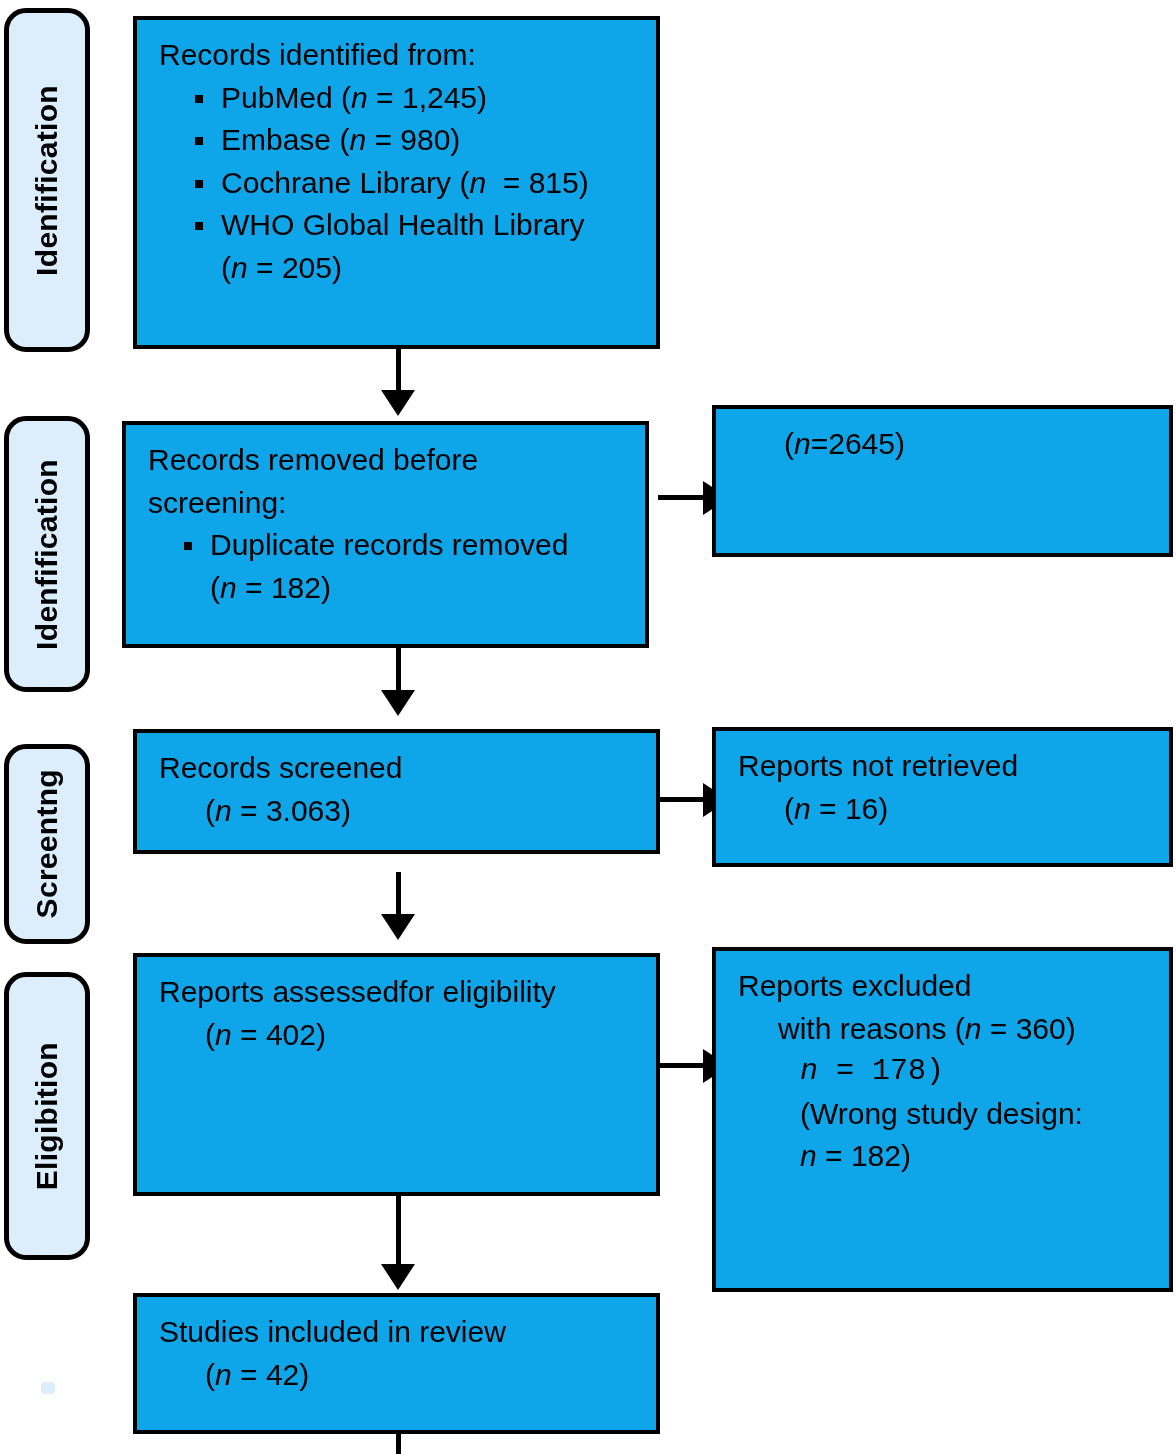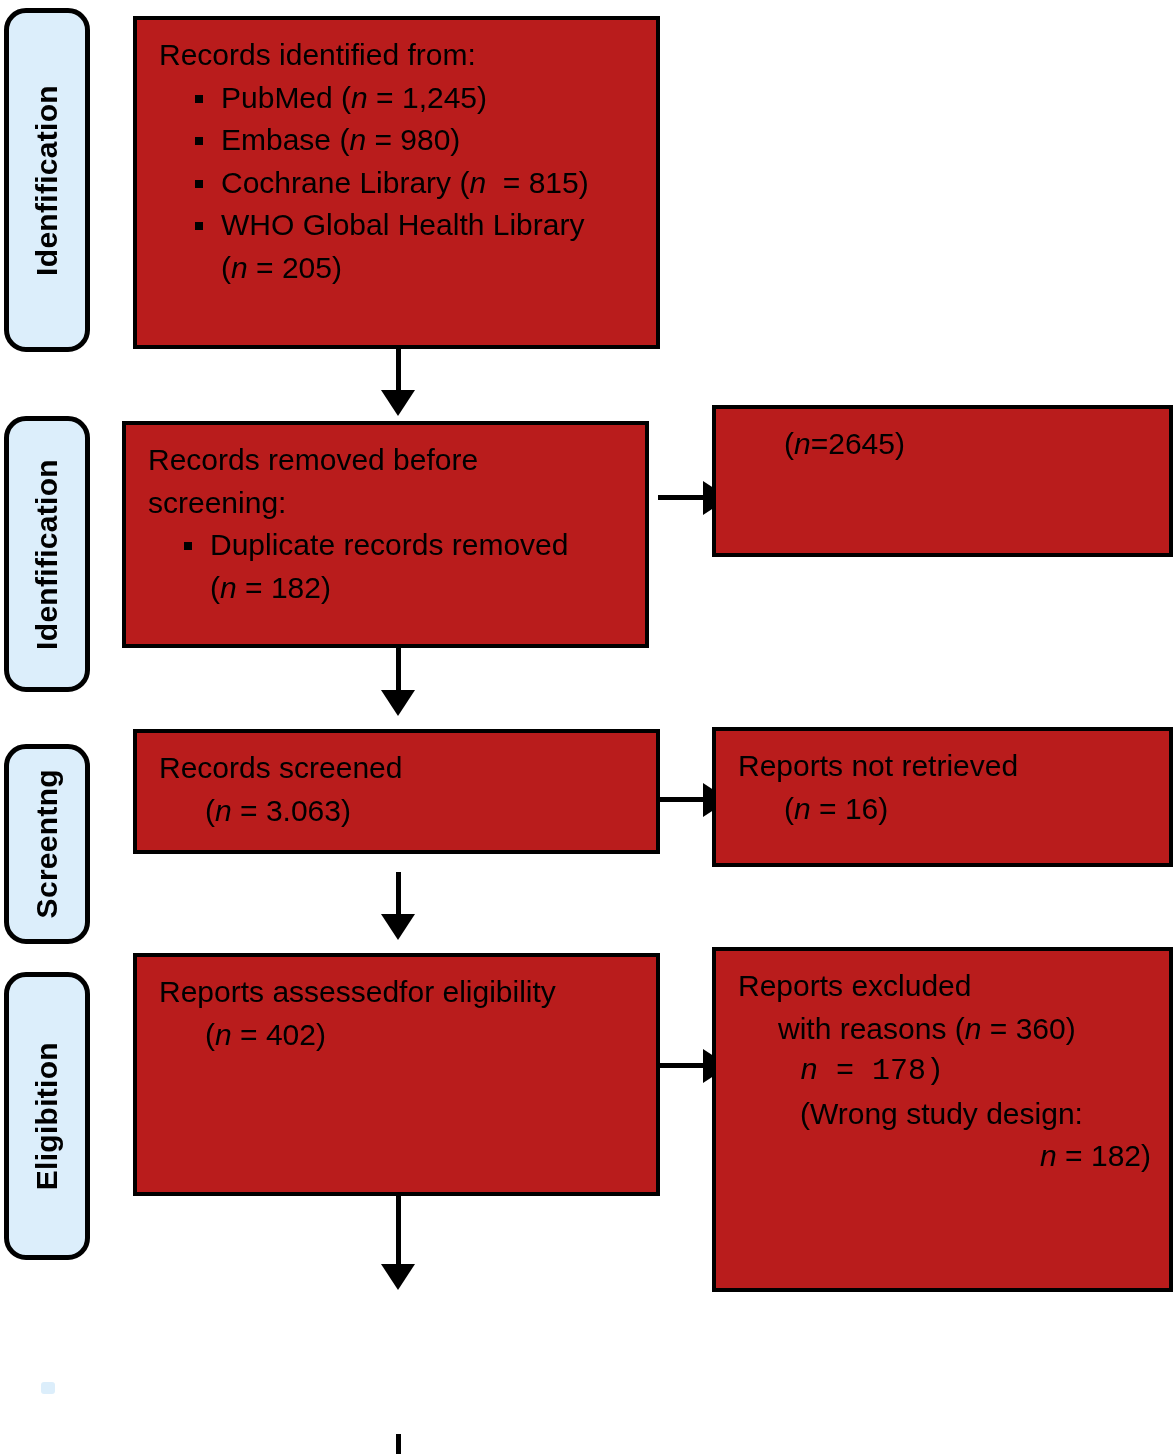--- a/index.html
+++ b/index.html
@@ -44,7 +44,7 @@
   .flow-box {
     position: absolute;
     box-sizing: border-box;
-    background: #b91c1c;
+    background: #0ea5e9;
     border: 4px solid #000000;
     padding: 14px 18px 10px 22px;
   }

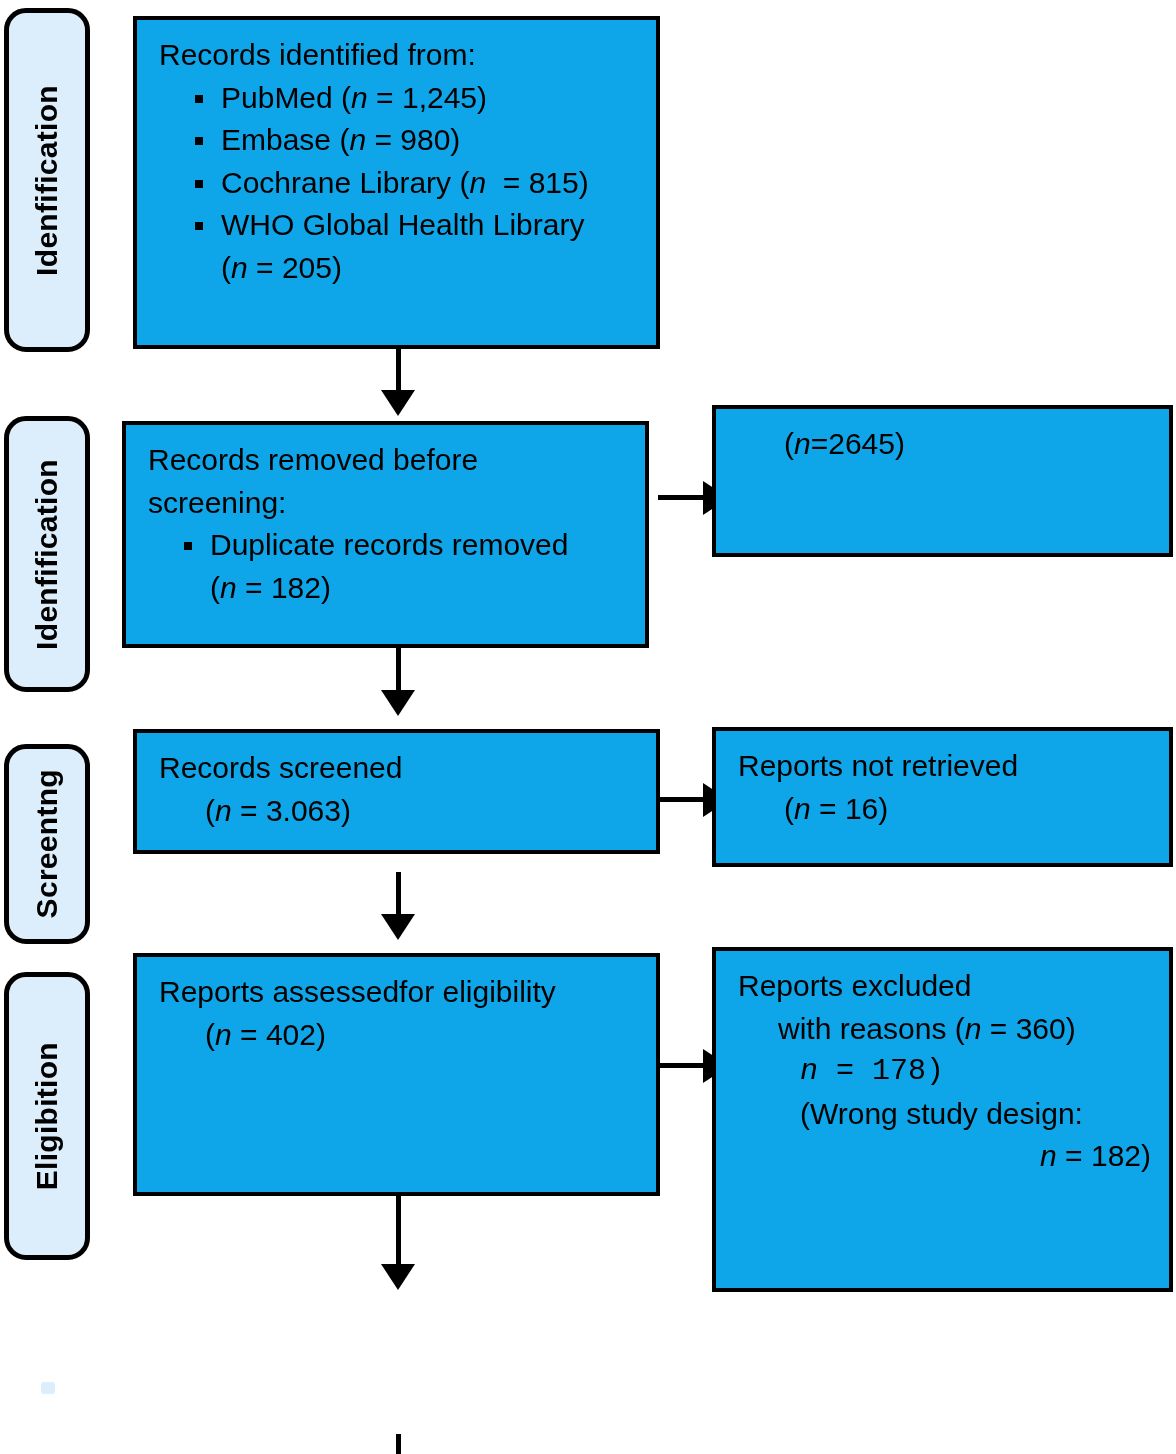--- a/index.html
+++ b/index.html
@@ -206,7 +206,7 @@
     <div class="line indent-2">with reasons (<span class="ital">n</span> = 360)</div>
     <div class="line" style="padding-left:62px;font-family:Liberation Mono, monospace;"><span class="ital">n</span> = 178)</div>
     <div class="line" style="padding-left:62px;">(Wrong study design:</div>
-    <div class="line" style="padding-left:62px;text-align:right;"><span class="ital">n</span> = 182)</div>
+    <div class="line" style="padding-left:62px;"><span class="ital">n</span> = 182)</div>
   </div>
 
   <div class="v-line" style="left:396px; top:1196px; height:50px;"></div>

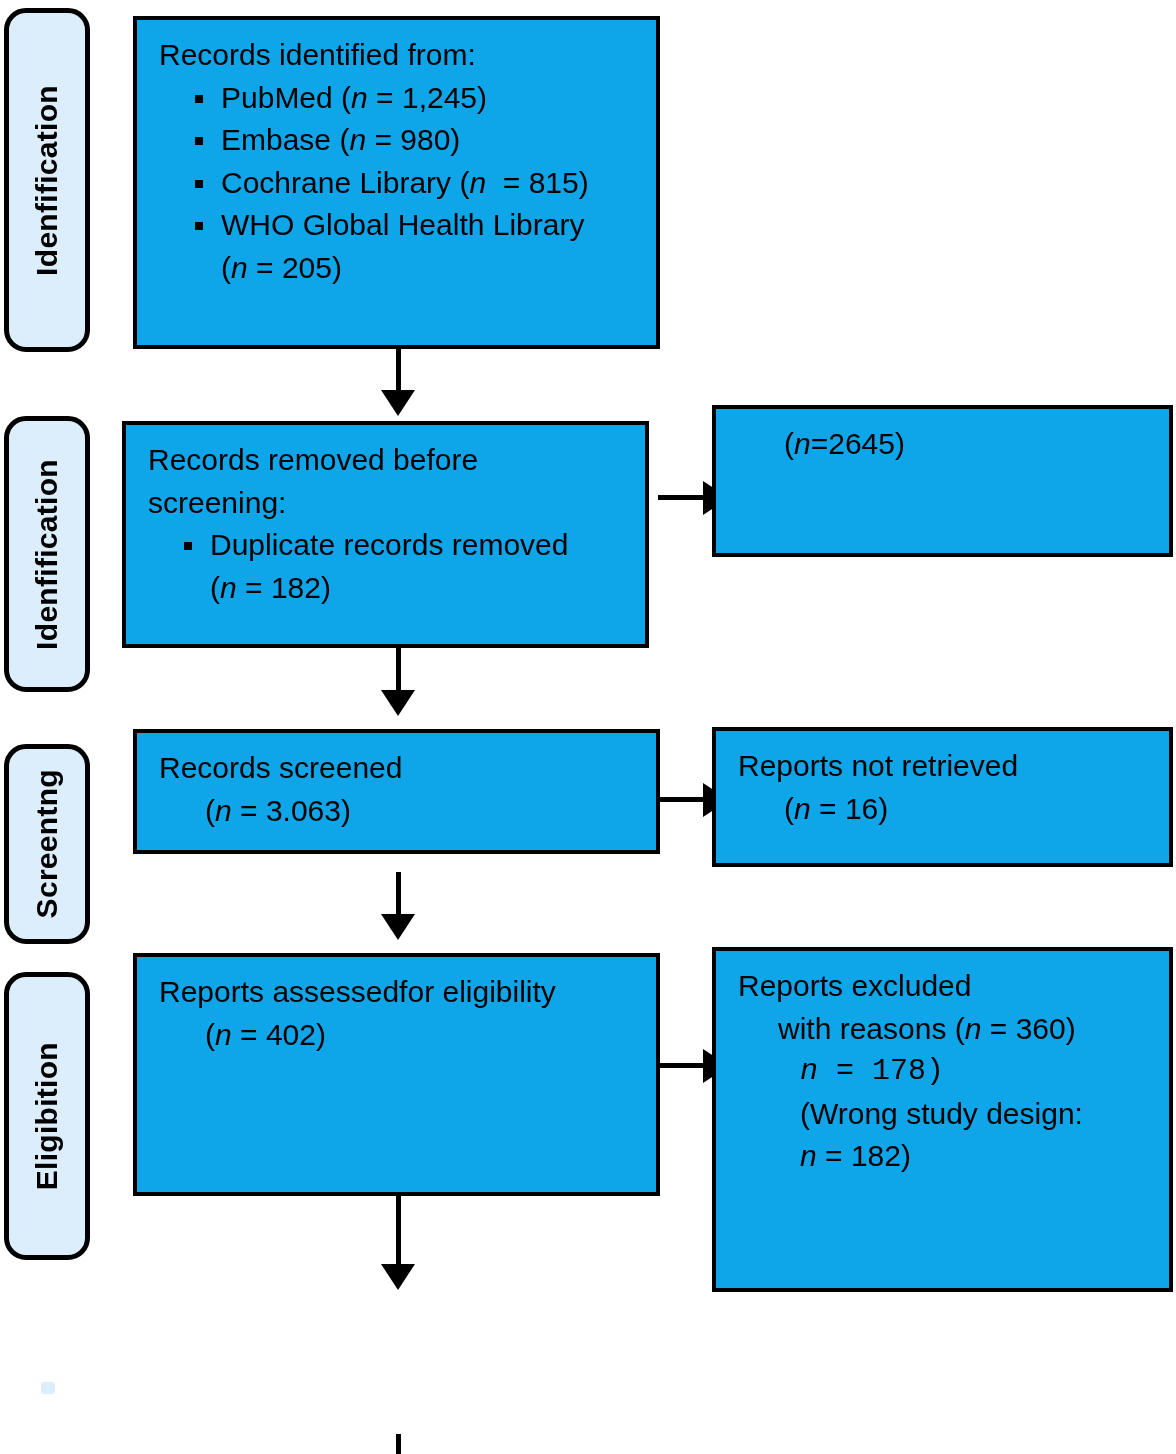--- a/index.html
+++ b/index.html
@@ -213,6 +213,10 @@
   <div class="arrow-down" style="left:381px; top:1264px;"></div>
   <div class="v-line" style="left:396px; top:1240px; height:28px;"></div>
 
+  <div class="flow-box" style="left:133px; top:1293px; width:527px; height:141px;">
+    <div class="line">Studies included in review</div>
+    <div class="line indent-1">(<span class="ital">n</span> = 42)</div>
+  </div>
 
   <div class="v-line" style="left:396px; top:1434px; height:20px;"></div>
 

